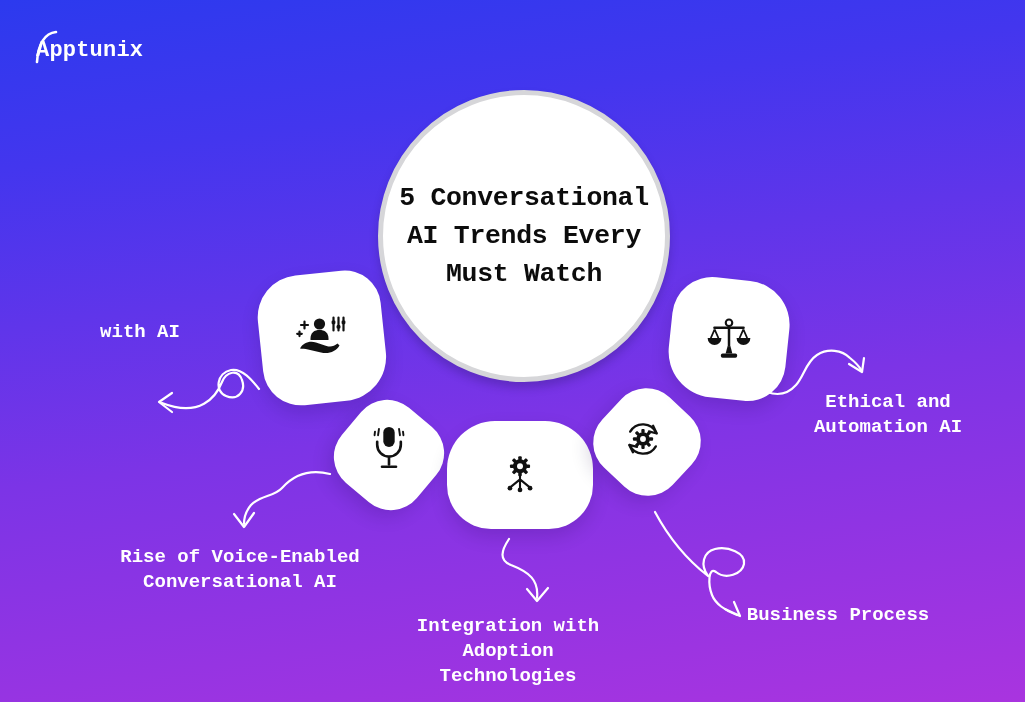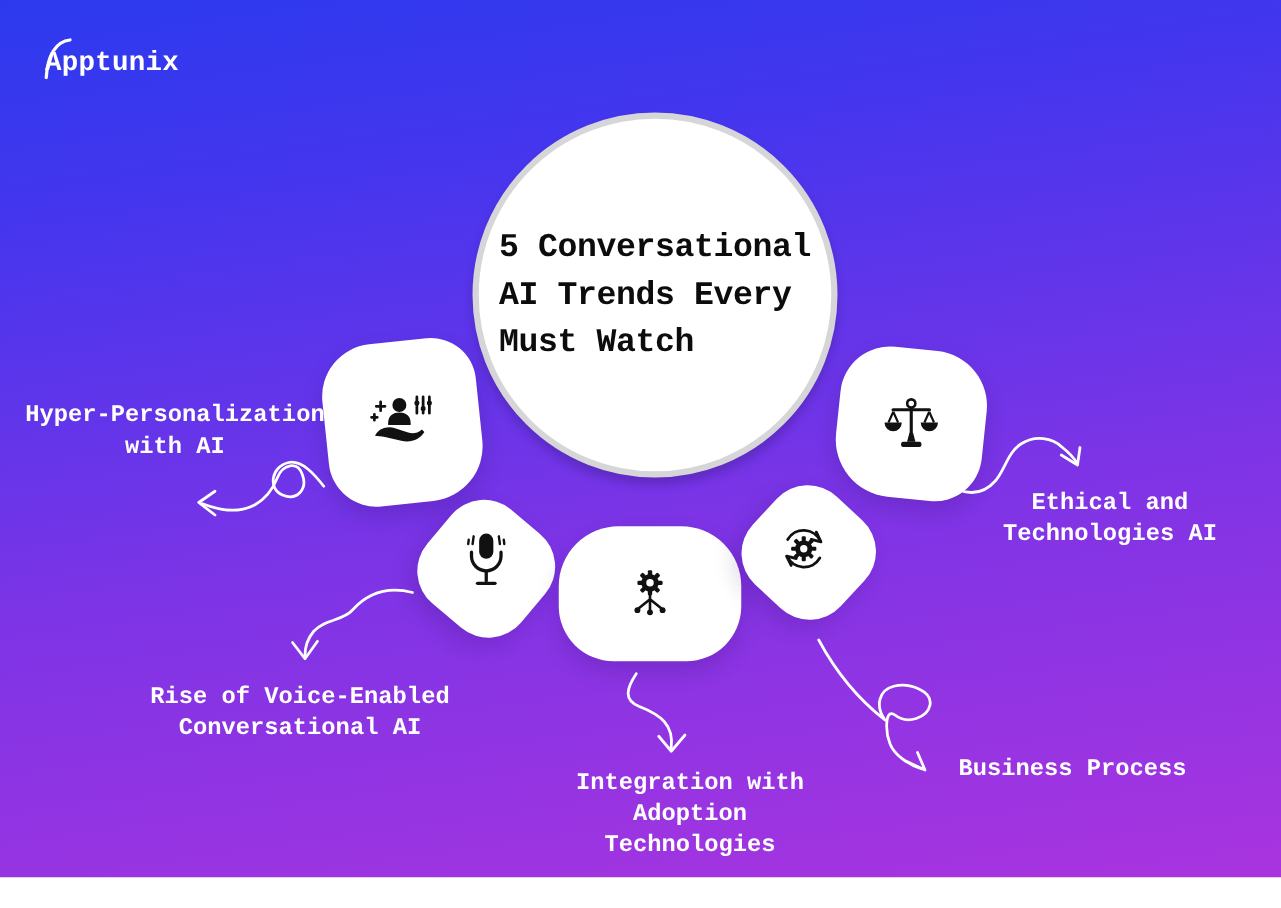--- a/index.html
+++ b/index.html
@@ -20,7 +20,7 @@
     display:flex;flex-direction:column;align-items:center;justify-content:center;
   }
   .center-title{font-size:26.5px;line-height:38px;font-weight:700;color:#0c0c0c;
-    letter-spacing:-.3px;}
+    text-align:center;letter-spacing:-.3px;}
   
   .blob{position:absolute;background:#fff;box-shadow:0 8px 18px rgba(25,5,70,.16);
     display:flex;align-items:center;justify-content:center;}

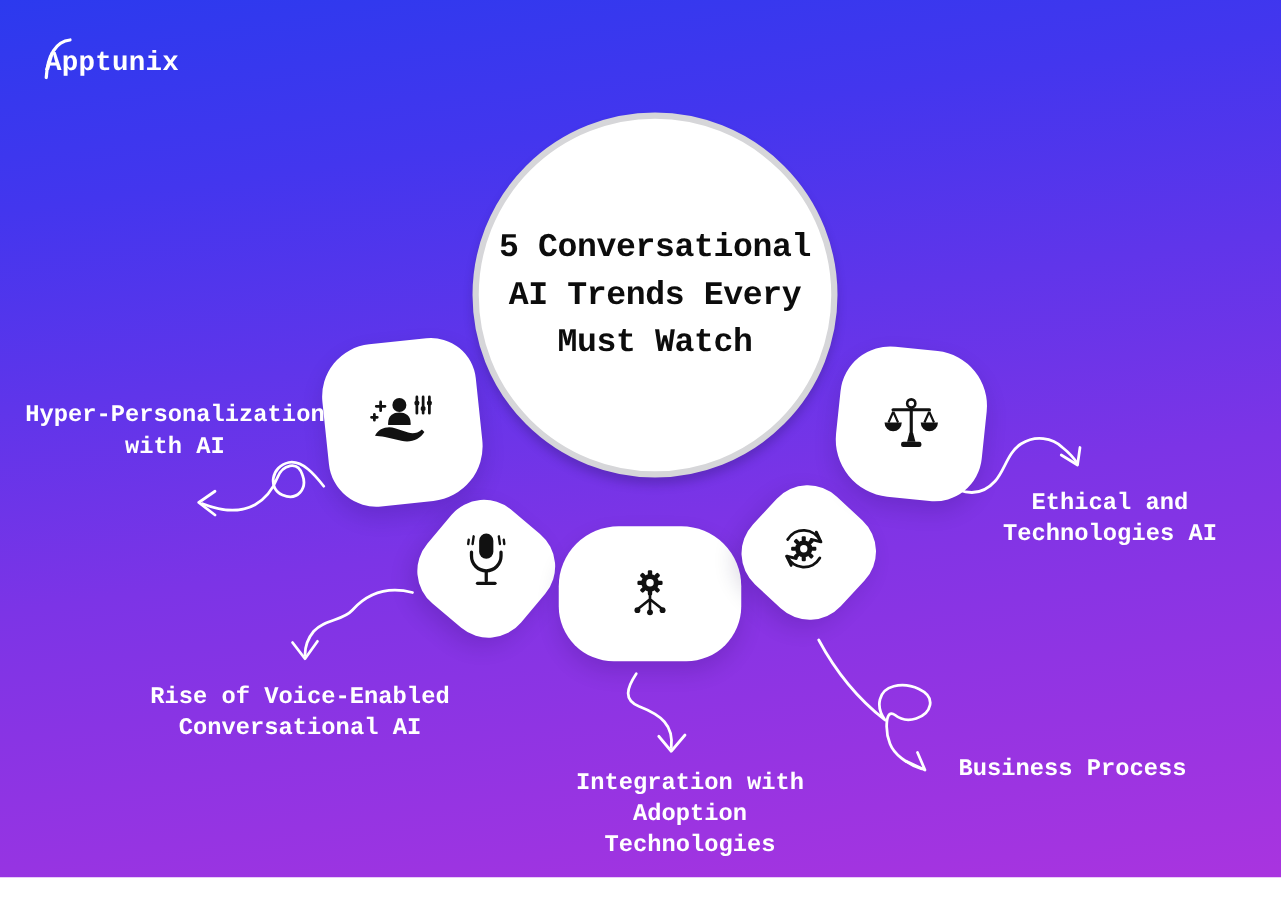--- a/index.html
+++ b/index.html
@@ -195,7 +195,6 @@
   </svg>
 
   <div class="trend-label label-1">
-    <div>Hyper-Personalization</div>
     <div>with AI</div>
   </div>
   <div class="trend-label label-2">

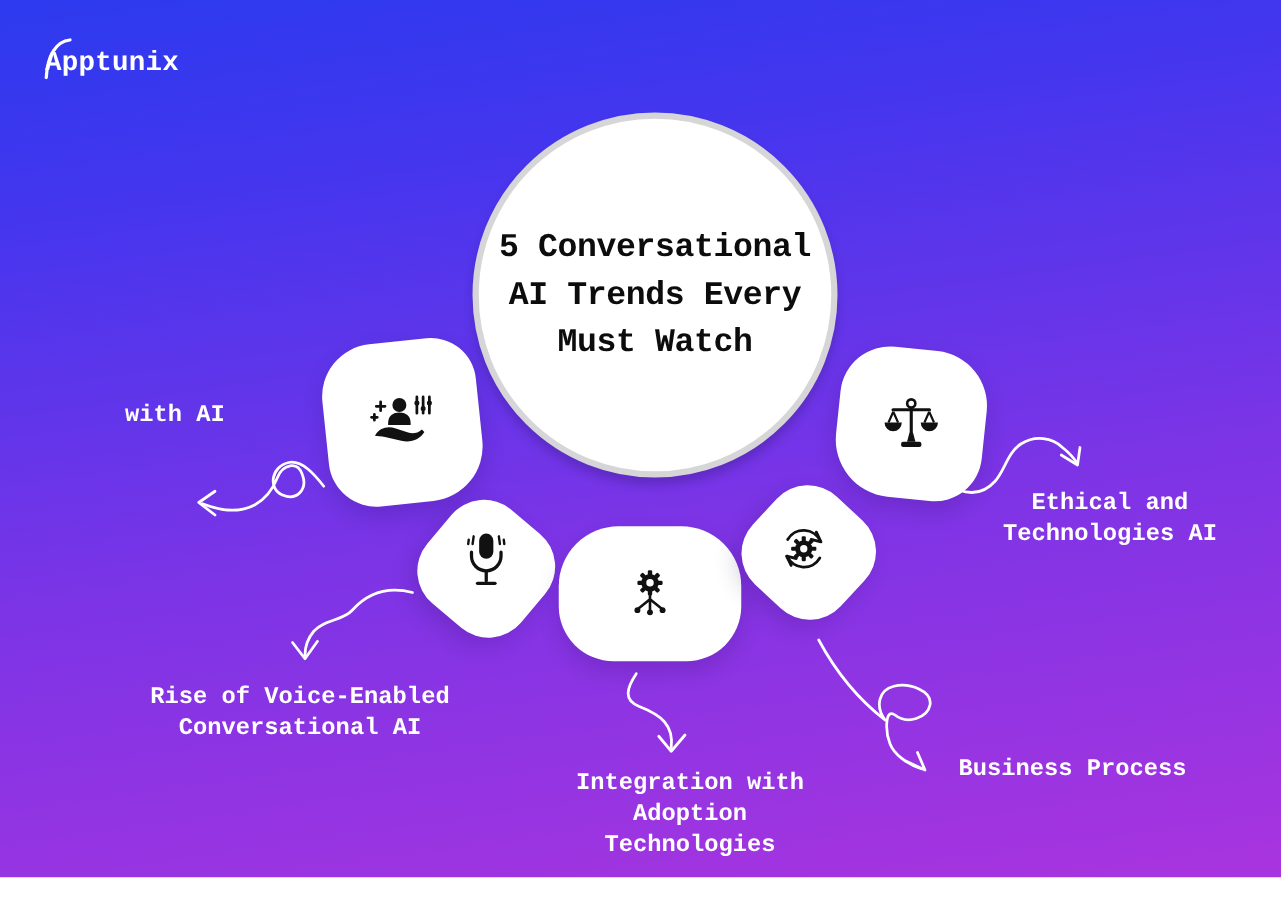--- a/index.html
+++ b/index.html
@@ -211,7 +211,7 @@
   </div>
   <div class="trend-label label-5">
     <div>Ethical and</div>
-    <div>Technologies AI</div>
+    <div>Automation AI</div>
   </div>
 
 </div>

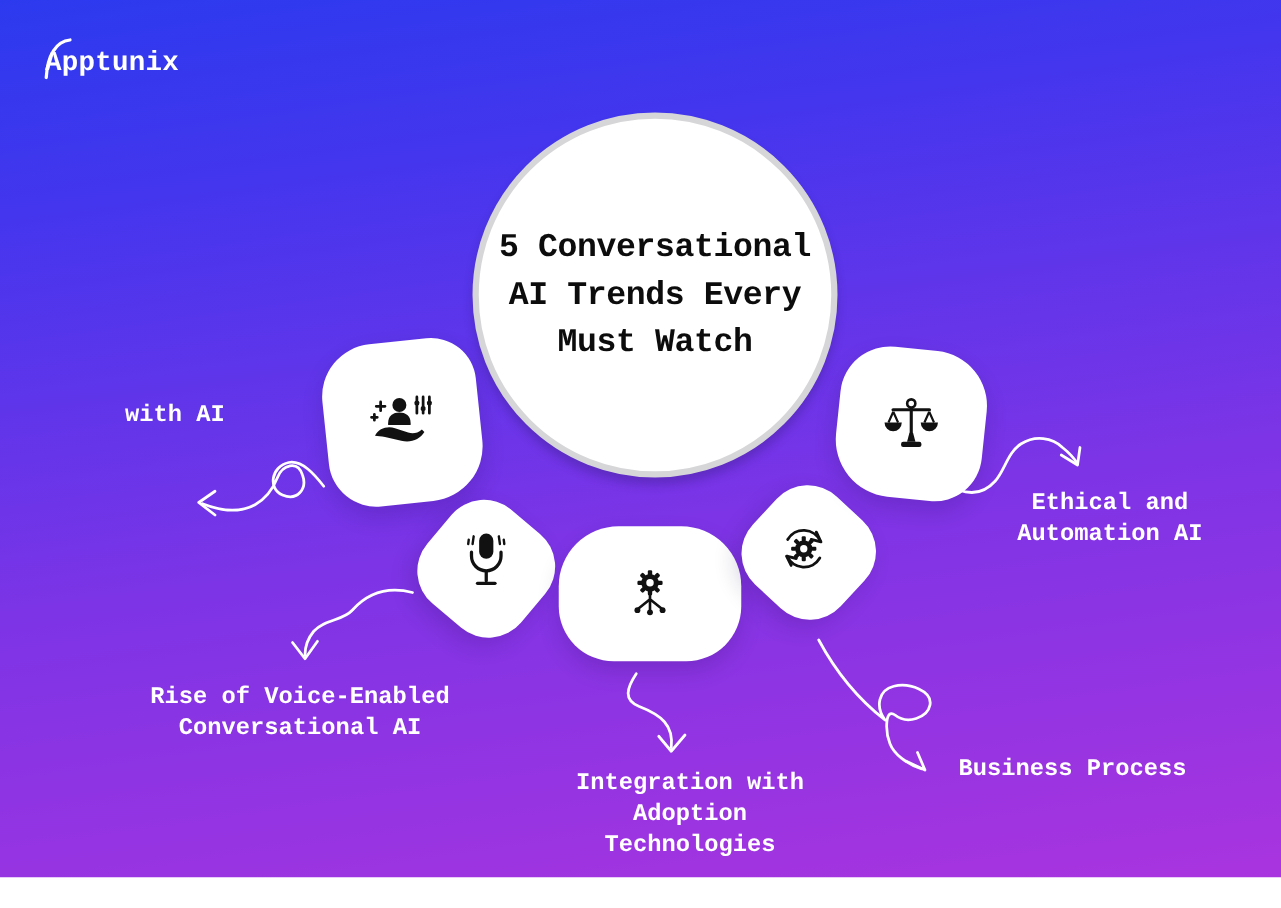--- a/index.html
+++ b/index.html
@@ -39,7 +39,7 @@
     text-align:center;}
   .label-1{left:18px;top:320px;width:244px;}
   .label-2{left:120px;top:545px;width:240px;}
-  .label-3{left:460px;top:614px;width:184px;}
+  .label-3{left:416px;top:614px;width:184px;}
   .label-4{left:760px;top:603px;width:196px;}
   .label-5{left:800px;top:390px;width:176px;}
   .arrows{position:absolute;left:0;top:0;}

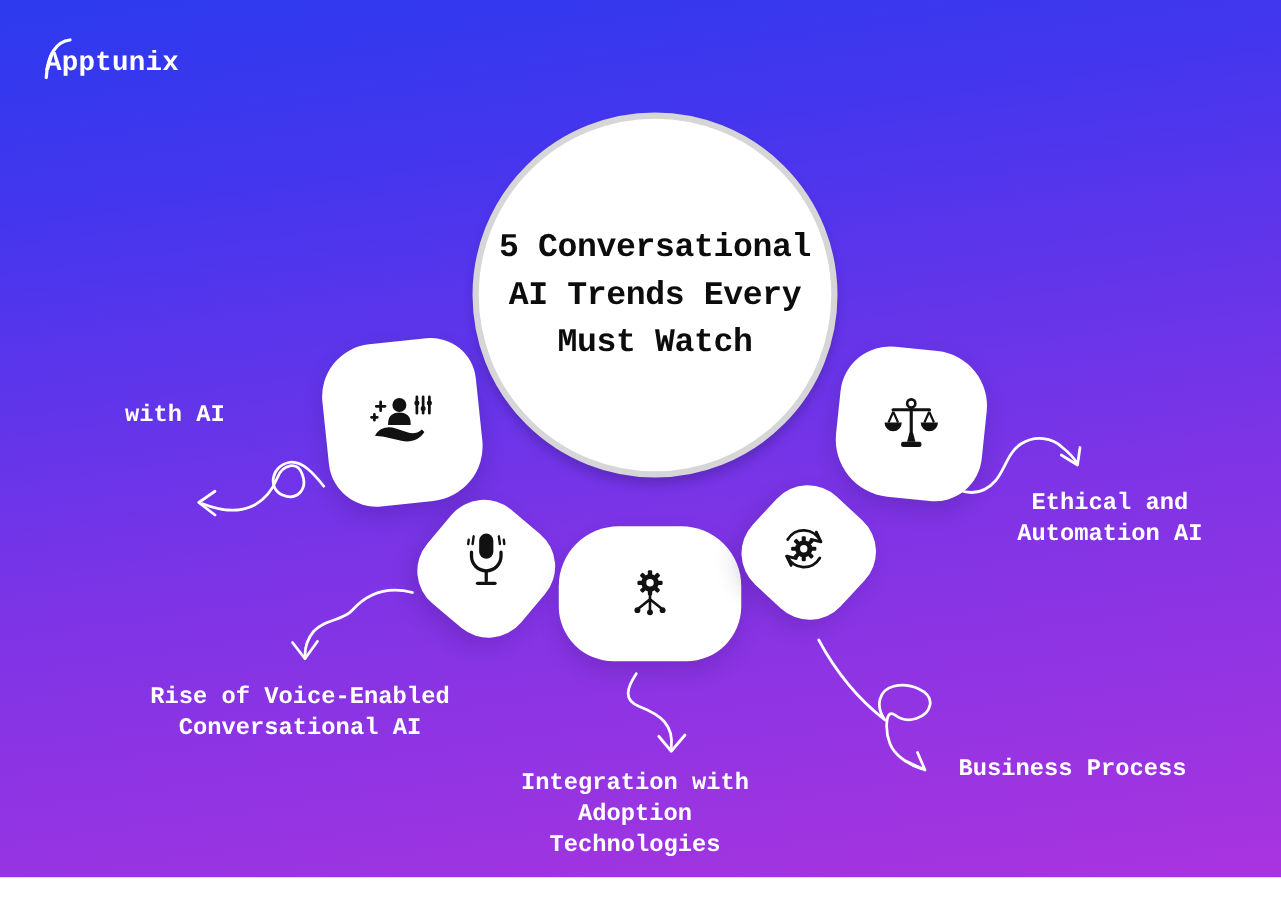--- a/index.html
+++ b/index.html
@@ -40,7 +40,7 @@
   .label-1{left:18px;top:320px;width:244px;}
   .label-2{left:120px;top:545px;width:240px;}
   .label-3{left:416px;top:614px;width:184px;}
-  .label-4{left:760px;top:603px;width:196px;}
+  .label-4{left:740px;top:603px;width:196px;}
   .label-5{left:800px;top:390px;width:176px;}
   .arrows{position:absolute;left:0;top:0;}
 </style>

